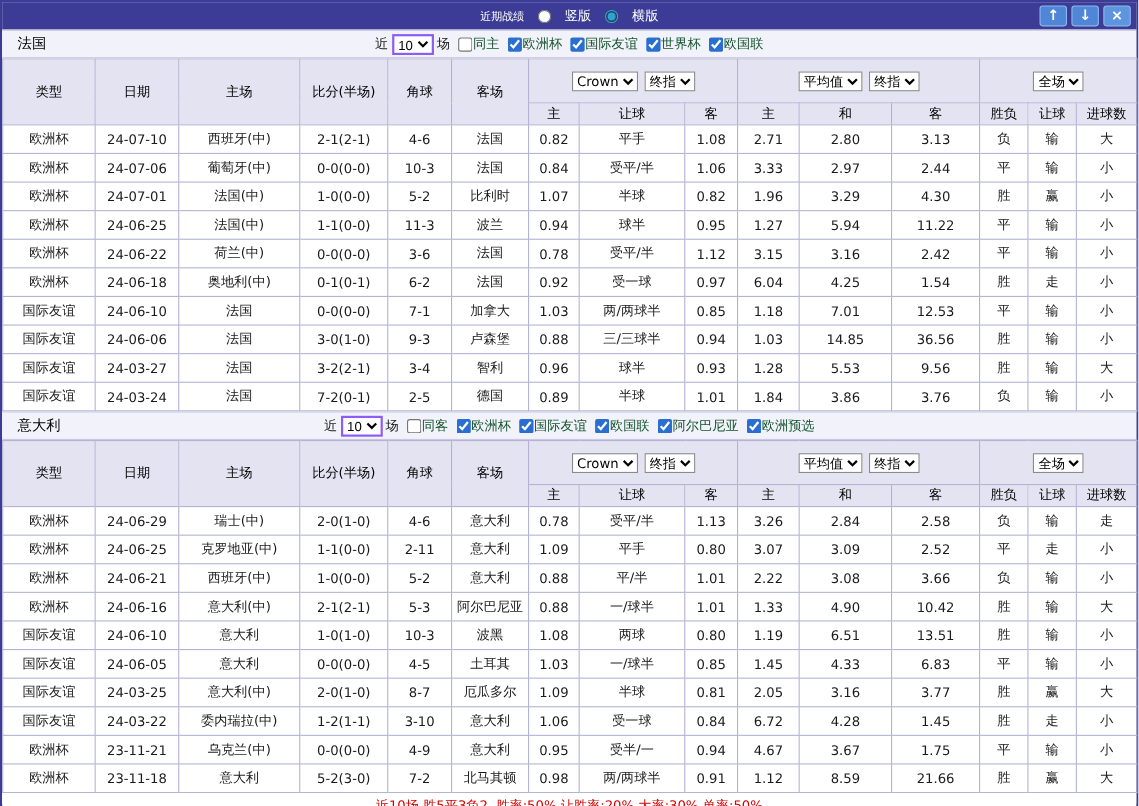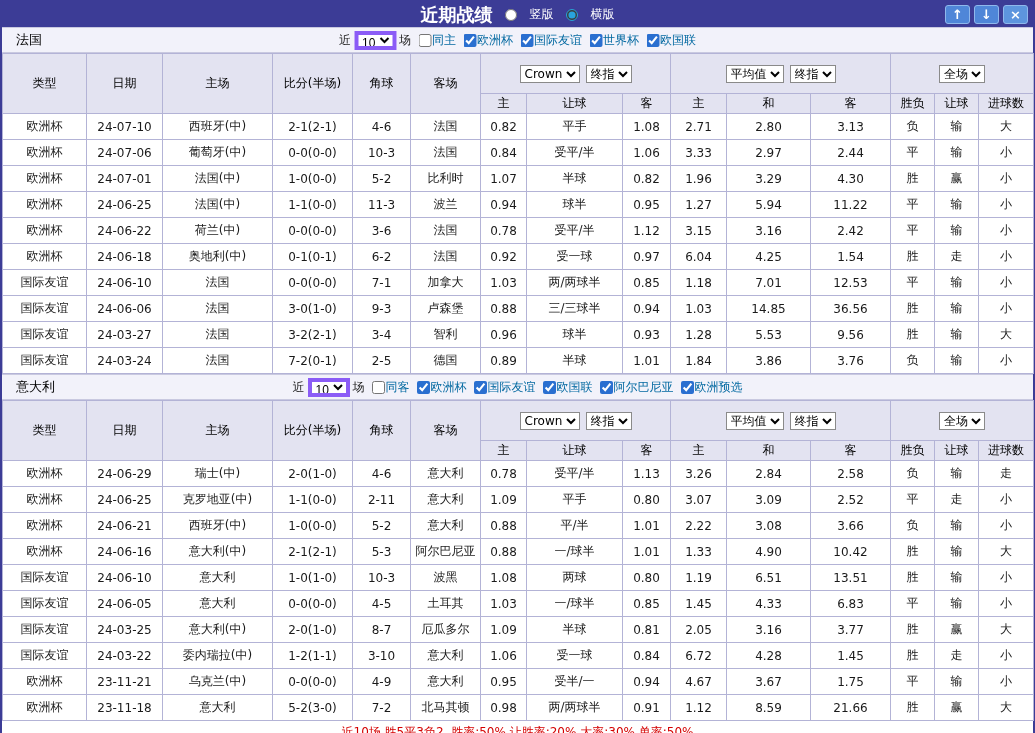--- a/index.html
+++ b/index.html
@@ -13,7 +13,7 @@
   
   .titlebar { height:25px; background:var(--titlebar-bg,#3c3c96); position:relative; display:flex; align-items:center; }
   .titlebar-center { position:absolute; left:0; right:0; top:0; bottom:0; display:flex; justify-content:center; align-items:center; gap:12px; color:#fff; }
-  .win-title { font-weight:bold; font-size:18px; }
+  .win-title { font-weight:normal; font-size:10px; }
   .radio-label { display:inline-flex; align-items:center; gap:13px; font-size:12px; color:#fff; cursor:pointer; }
   .radio-label input { margin:0; width:12px; height:12px; accent-color:#29a3dc; }
   .titlebar-btns { margin-left:auto; display:flex; gap:4px; padding-right:5px; position:relative; z-index:1; }

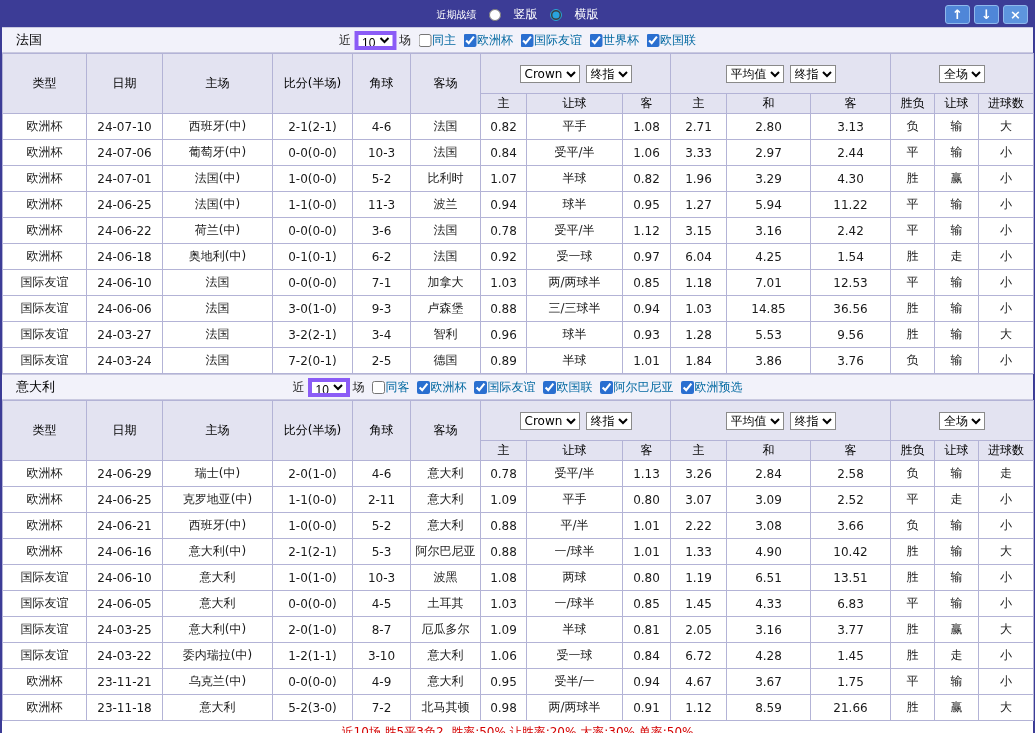--- a/index.html
+++ b/index.html
@@ -27,7 +27,7 @@
                   display:flex; align-items:center; position:relative; }
   .team-name { margin-left:14px; font-size:13px; color:#000; }
   .filters { position:absolute; left:50%; transform:translateX(-50%); display:flex; align-items:center; gap:3px; white-space:nowrap; color:#222; }
-  .count-select { height:19px; font-size:12px; border:4px solid #8b5cf6; background:#fff; }
+  .count-select { height:19px; font-size:12px; border:2px solid #8b5cf6; background:#fff; }
   .cb { display:inline-flex; align-items:center; gap:1px; margin-left:4px; cursor:pointer; }
   .cb input { width:13px; height:13px; margin:0; accent-color:#2a6fd0; }
   .cb-text { color:#0369a1; }

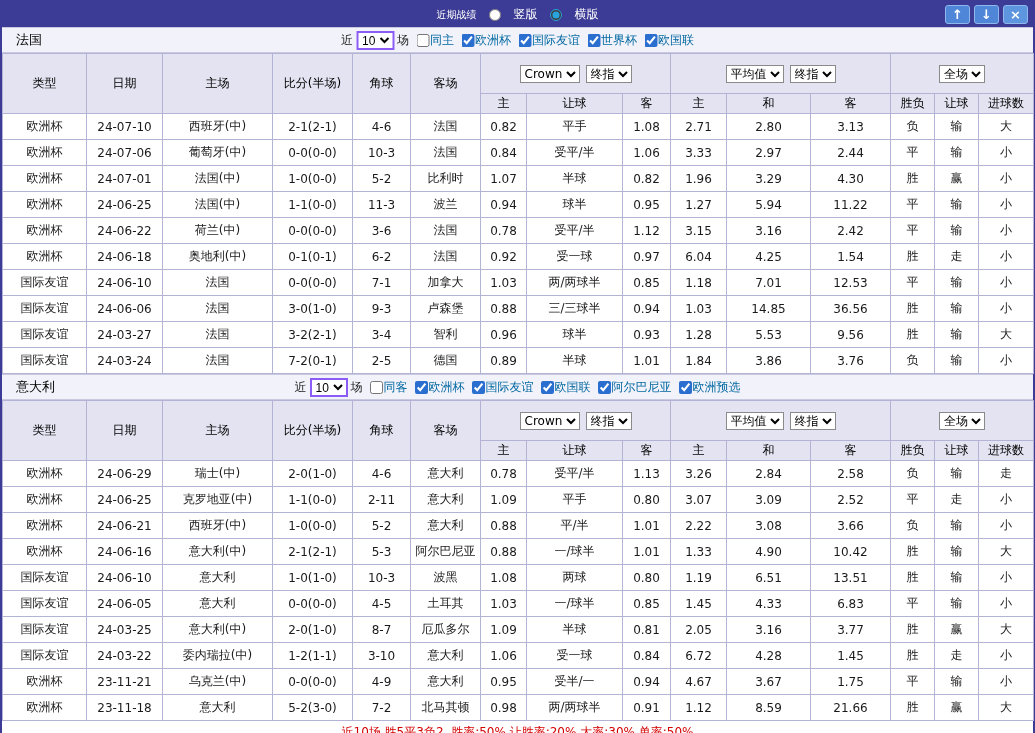--- a/index.html
+++ b/index.html
@@ -30,7 +30,7 @@
   .count-select { height:19px; font-size:12px; border:2px solid #8b5cf6; background:#fff; }
   .cb { display:inline-flex; align-items:center; gap:1px; margin-left:4px; cursor:pointer; }
   .cb input { width:13px; height:13px; margin:0; accent-color:#2a6fd0; }
-  .cb-text { color:#0369a1; }
+  .cb-text { color:#14532d; }
 
   
   table.grid { width:100%; border-collapse:collapse; table-layout:fixed; font-size:12px; }

